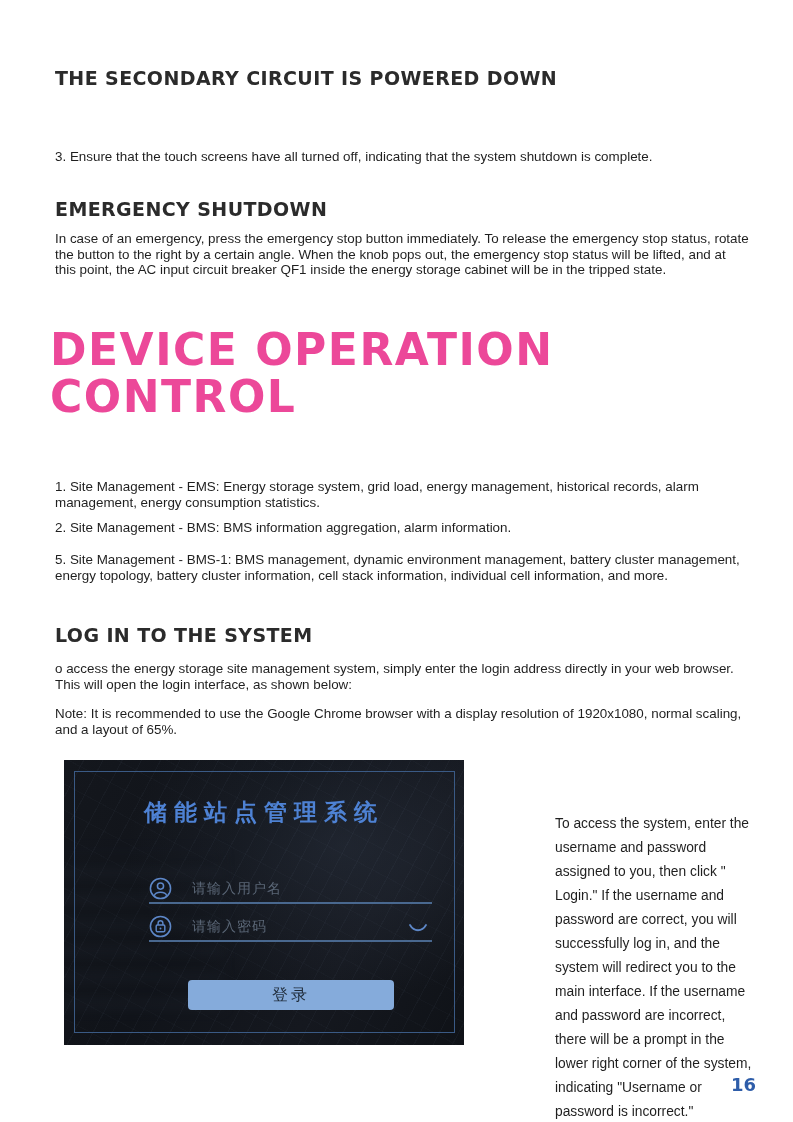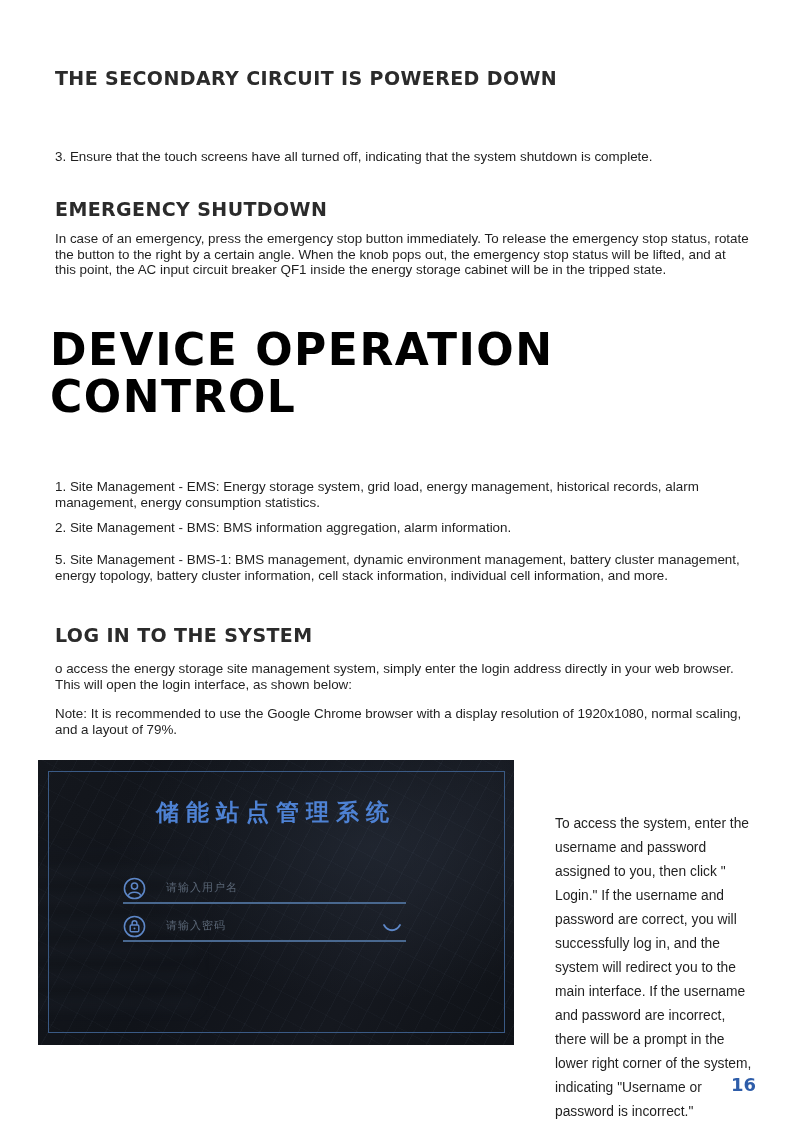--- a/index.html
+++ b/index.html
@@ -38,7 +38,7 @@
     font-weight: 800;
     font-size: 44px; line-height: 47px;
     letter-spacing: 1.5px;
-    color: #000000;
+    color: #ec4899;
   }
   
   .screenshot {

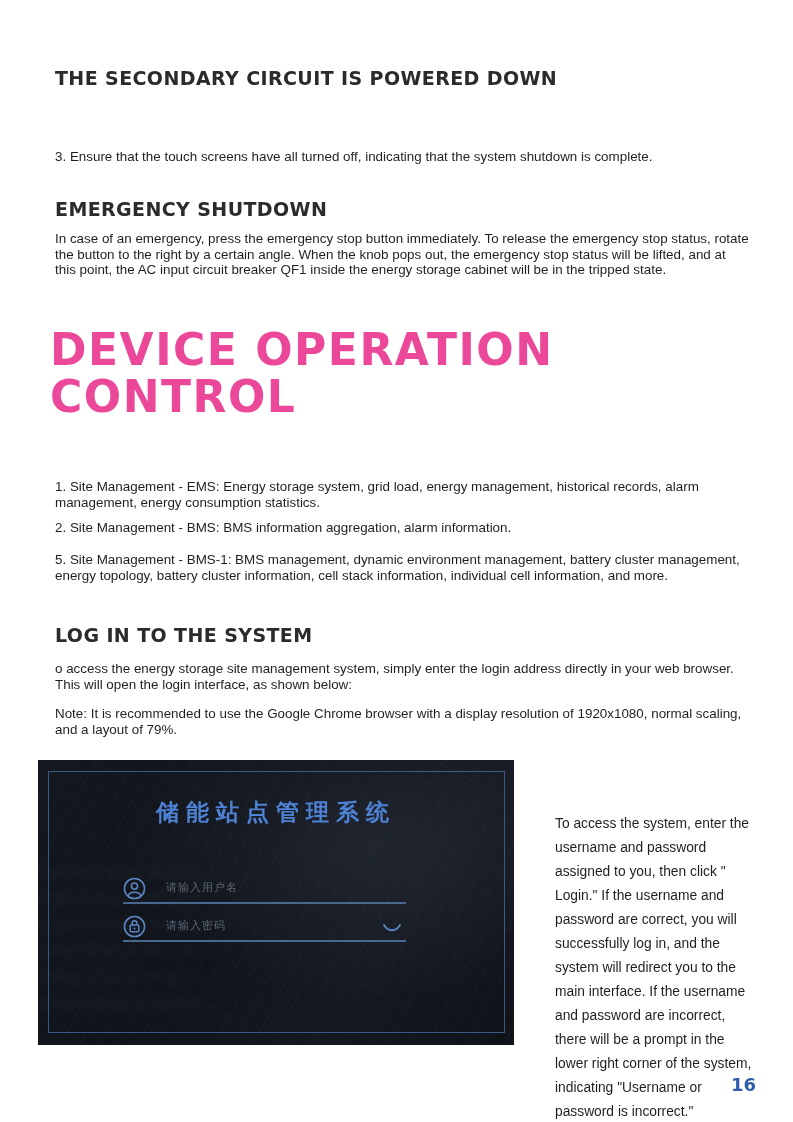--- a/index.html
+++ b/index.html
@@ -138,7 +138,7 @@
 
   <p class="para" style="top:661px">o access the energy storage site management system, simply enter the login address directly in your web browser. This will open the login interface, as shown below:</p>
 
-  <p class="para" style="top:706px">Note: It is recommended to use the Google Chrome browser with a display resolution of 1920x1080, normal scaling, and a layout of 79%.</p>
+  <p class="para" style="top:706px">Note: It is recommended to use the Google Chrome browser with a display resolution of 1920x1080, normal scaling, and a layout of 65%.</p>
 
   <div class="screenshot">
     <div class="shot-border"></div>

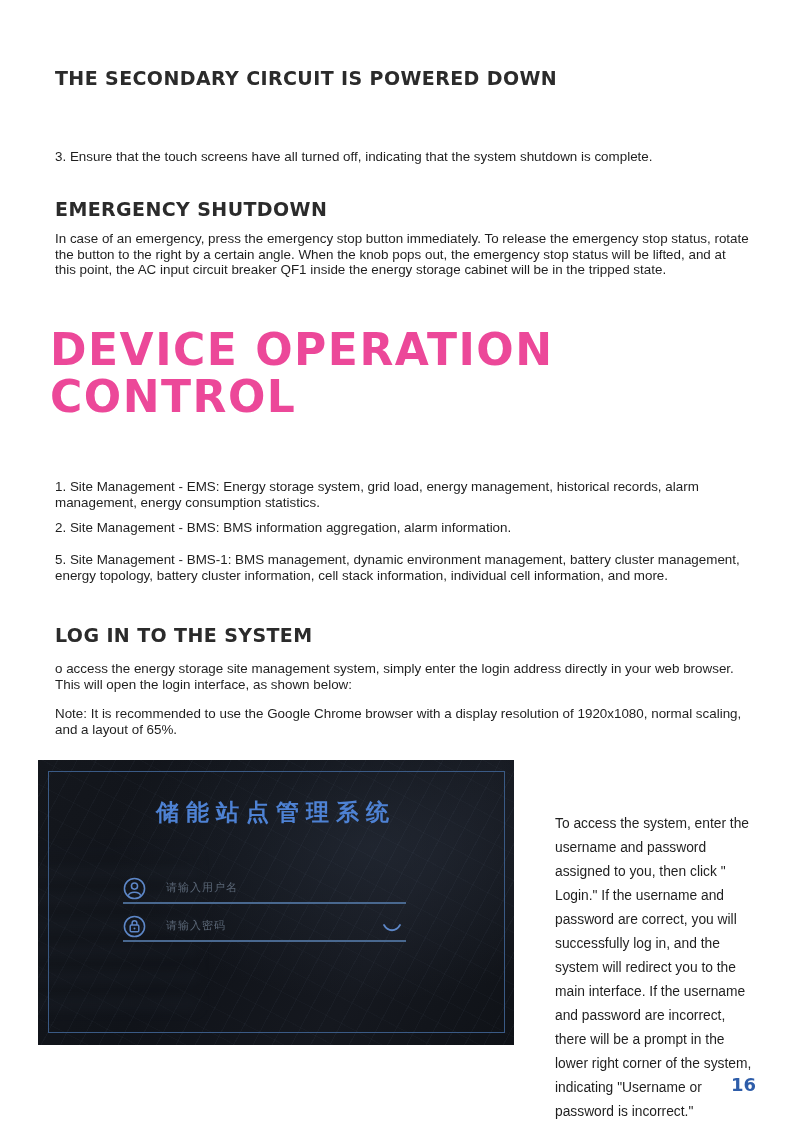--- a/index.html
+++ b/index.html
@@ -42,8 +42,8 @@
   }
   
   .screenshot {
-    position: absolute; left: 38px; top: 760px;
-    width: 476px; height: 285px;
+    position: absolute; left: 64px; top: 760px;
+    width: 400px; height: 285px;
     background:
       radial-gradient(ellipse at 70% 30%, rgba(55,65,82,0.35), rgba(0,0,0,0) 55%),
       linear-gradient(123deg, #14171d 0%, #101319 40%, #15181f 70%, #0f1217 100%);

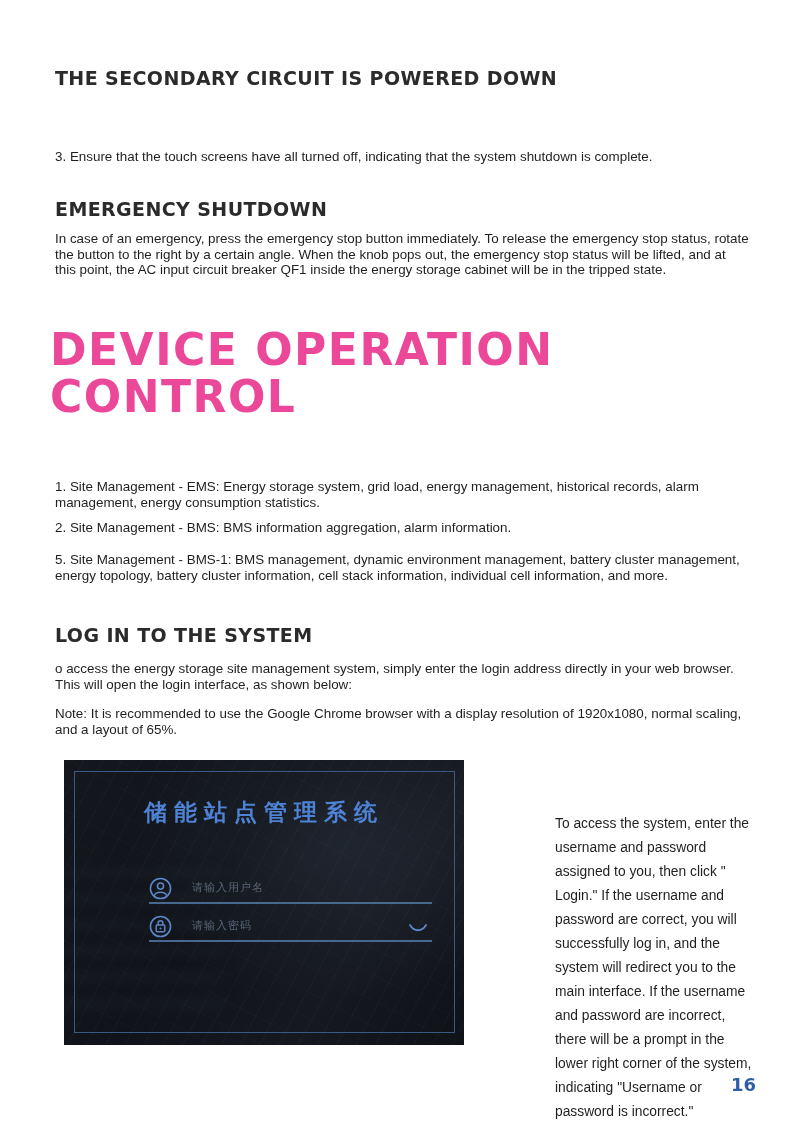--- a/index.html
+++ b/index.html
@@ -80,7 +80,7 @@
   .field-icon { position: absolute; left: 85px; width: 23px; height: 23px; z-index: 4; }
   .ph {
     position: absolute; left: 128px;
-    font-size: 11px; color: #5a6676;
+    font-size: 14px; color: #5a6676;
     letter-spacing: 1px; z-index: 4;
     font-family: Liberation Serif, serif;
   }

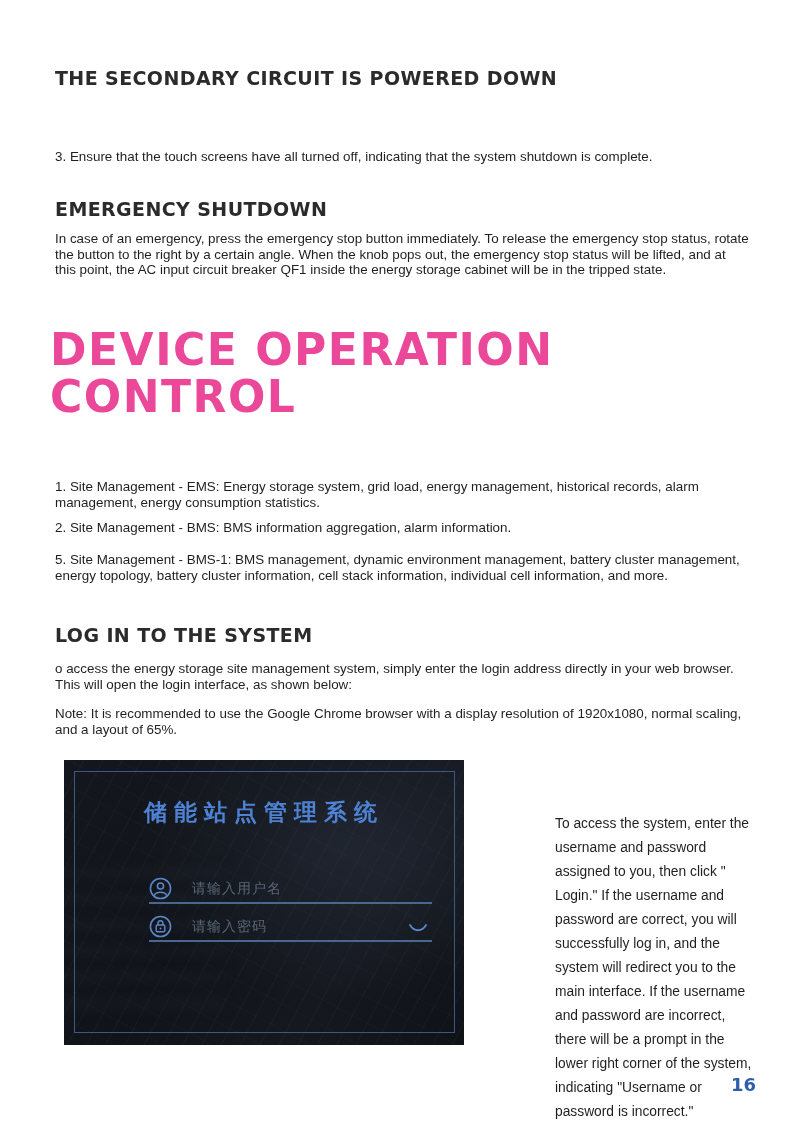--- a/index.html
+++ b/index.html
@@ -165,6 +165,7 @@
     </svg>
     <div class="underline" style="top:180px"></div>
 
+    <div class="login-btn">登录</div>
   </div>
 
   <p class="side-note">To access the system, enter the username and password assigned to you, then click " Login." If the username and password are correct, you will successfully log in, and the system will redirect you to the main interface. If the username and password are incorrect, there will be a prompt in the lower right corner of the system, indicating "Username or password is incorrect."</p>

